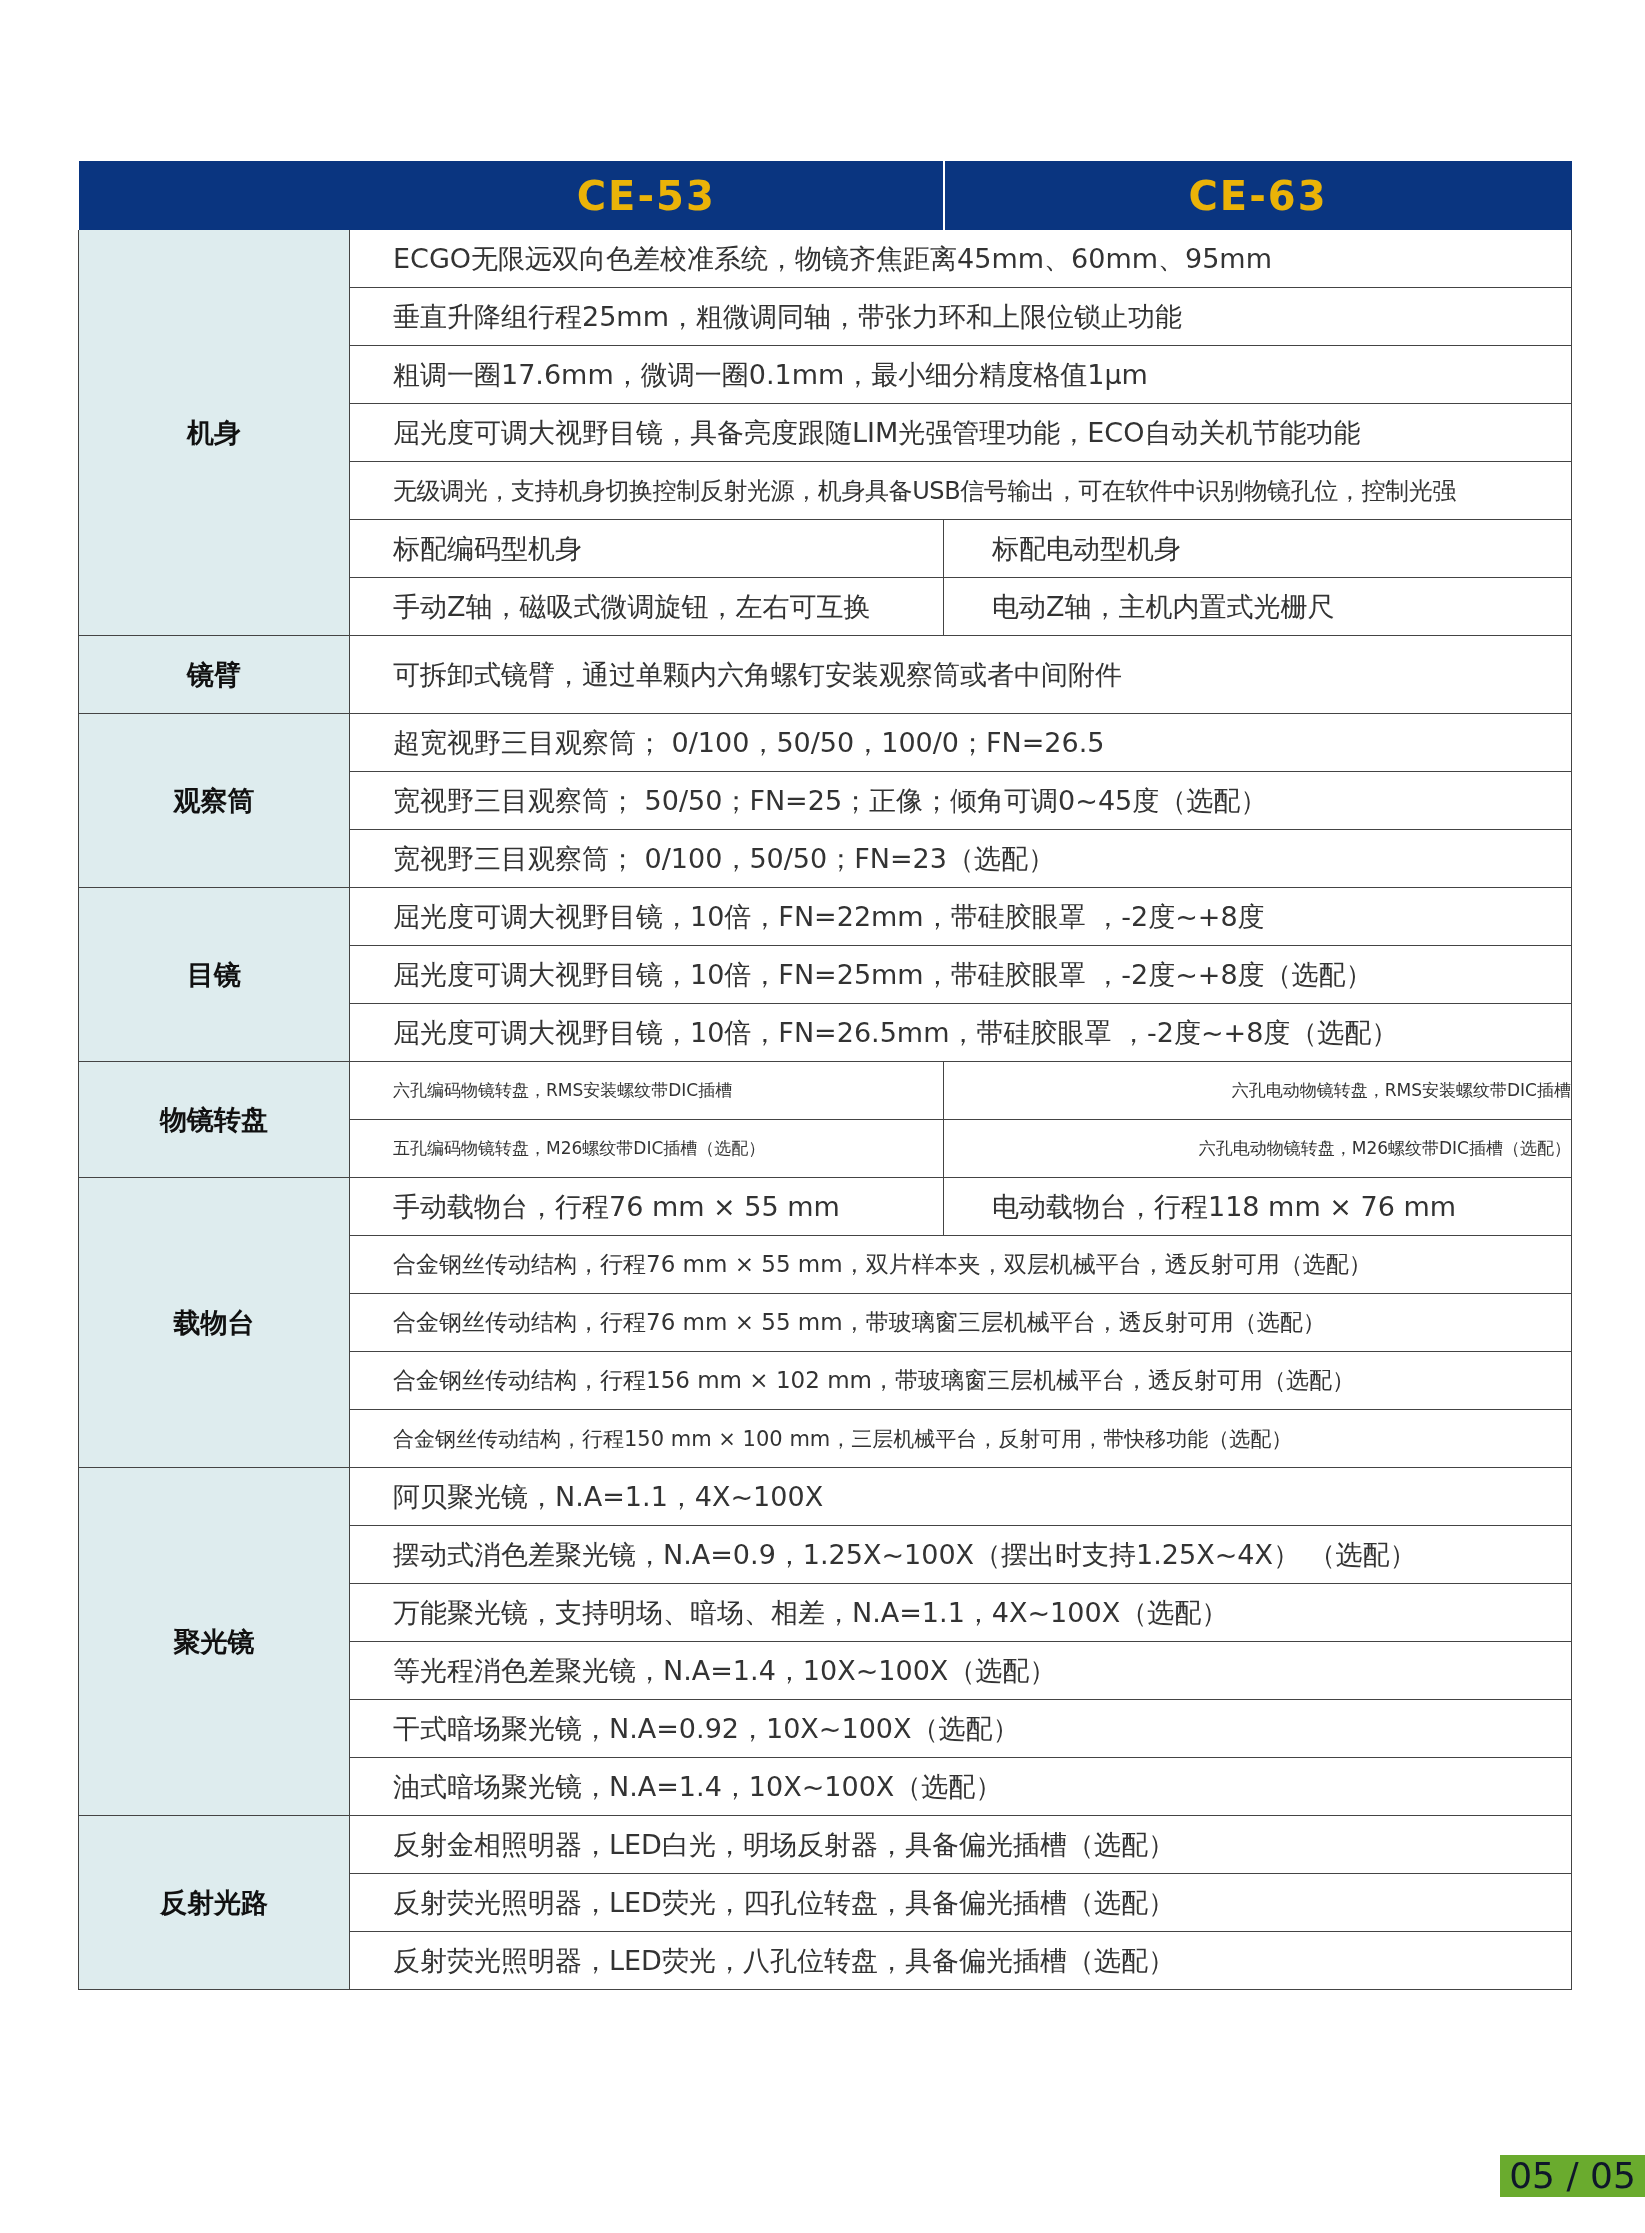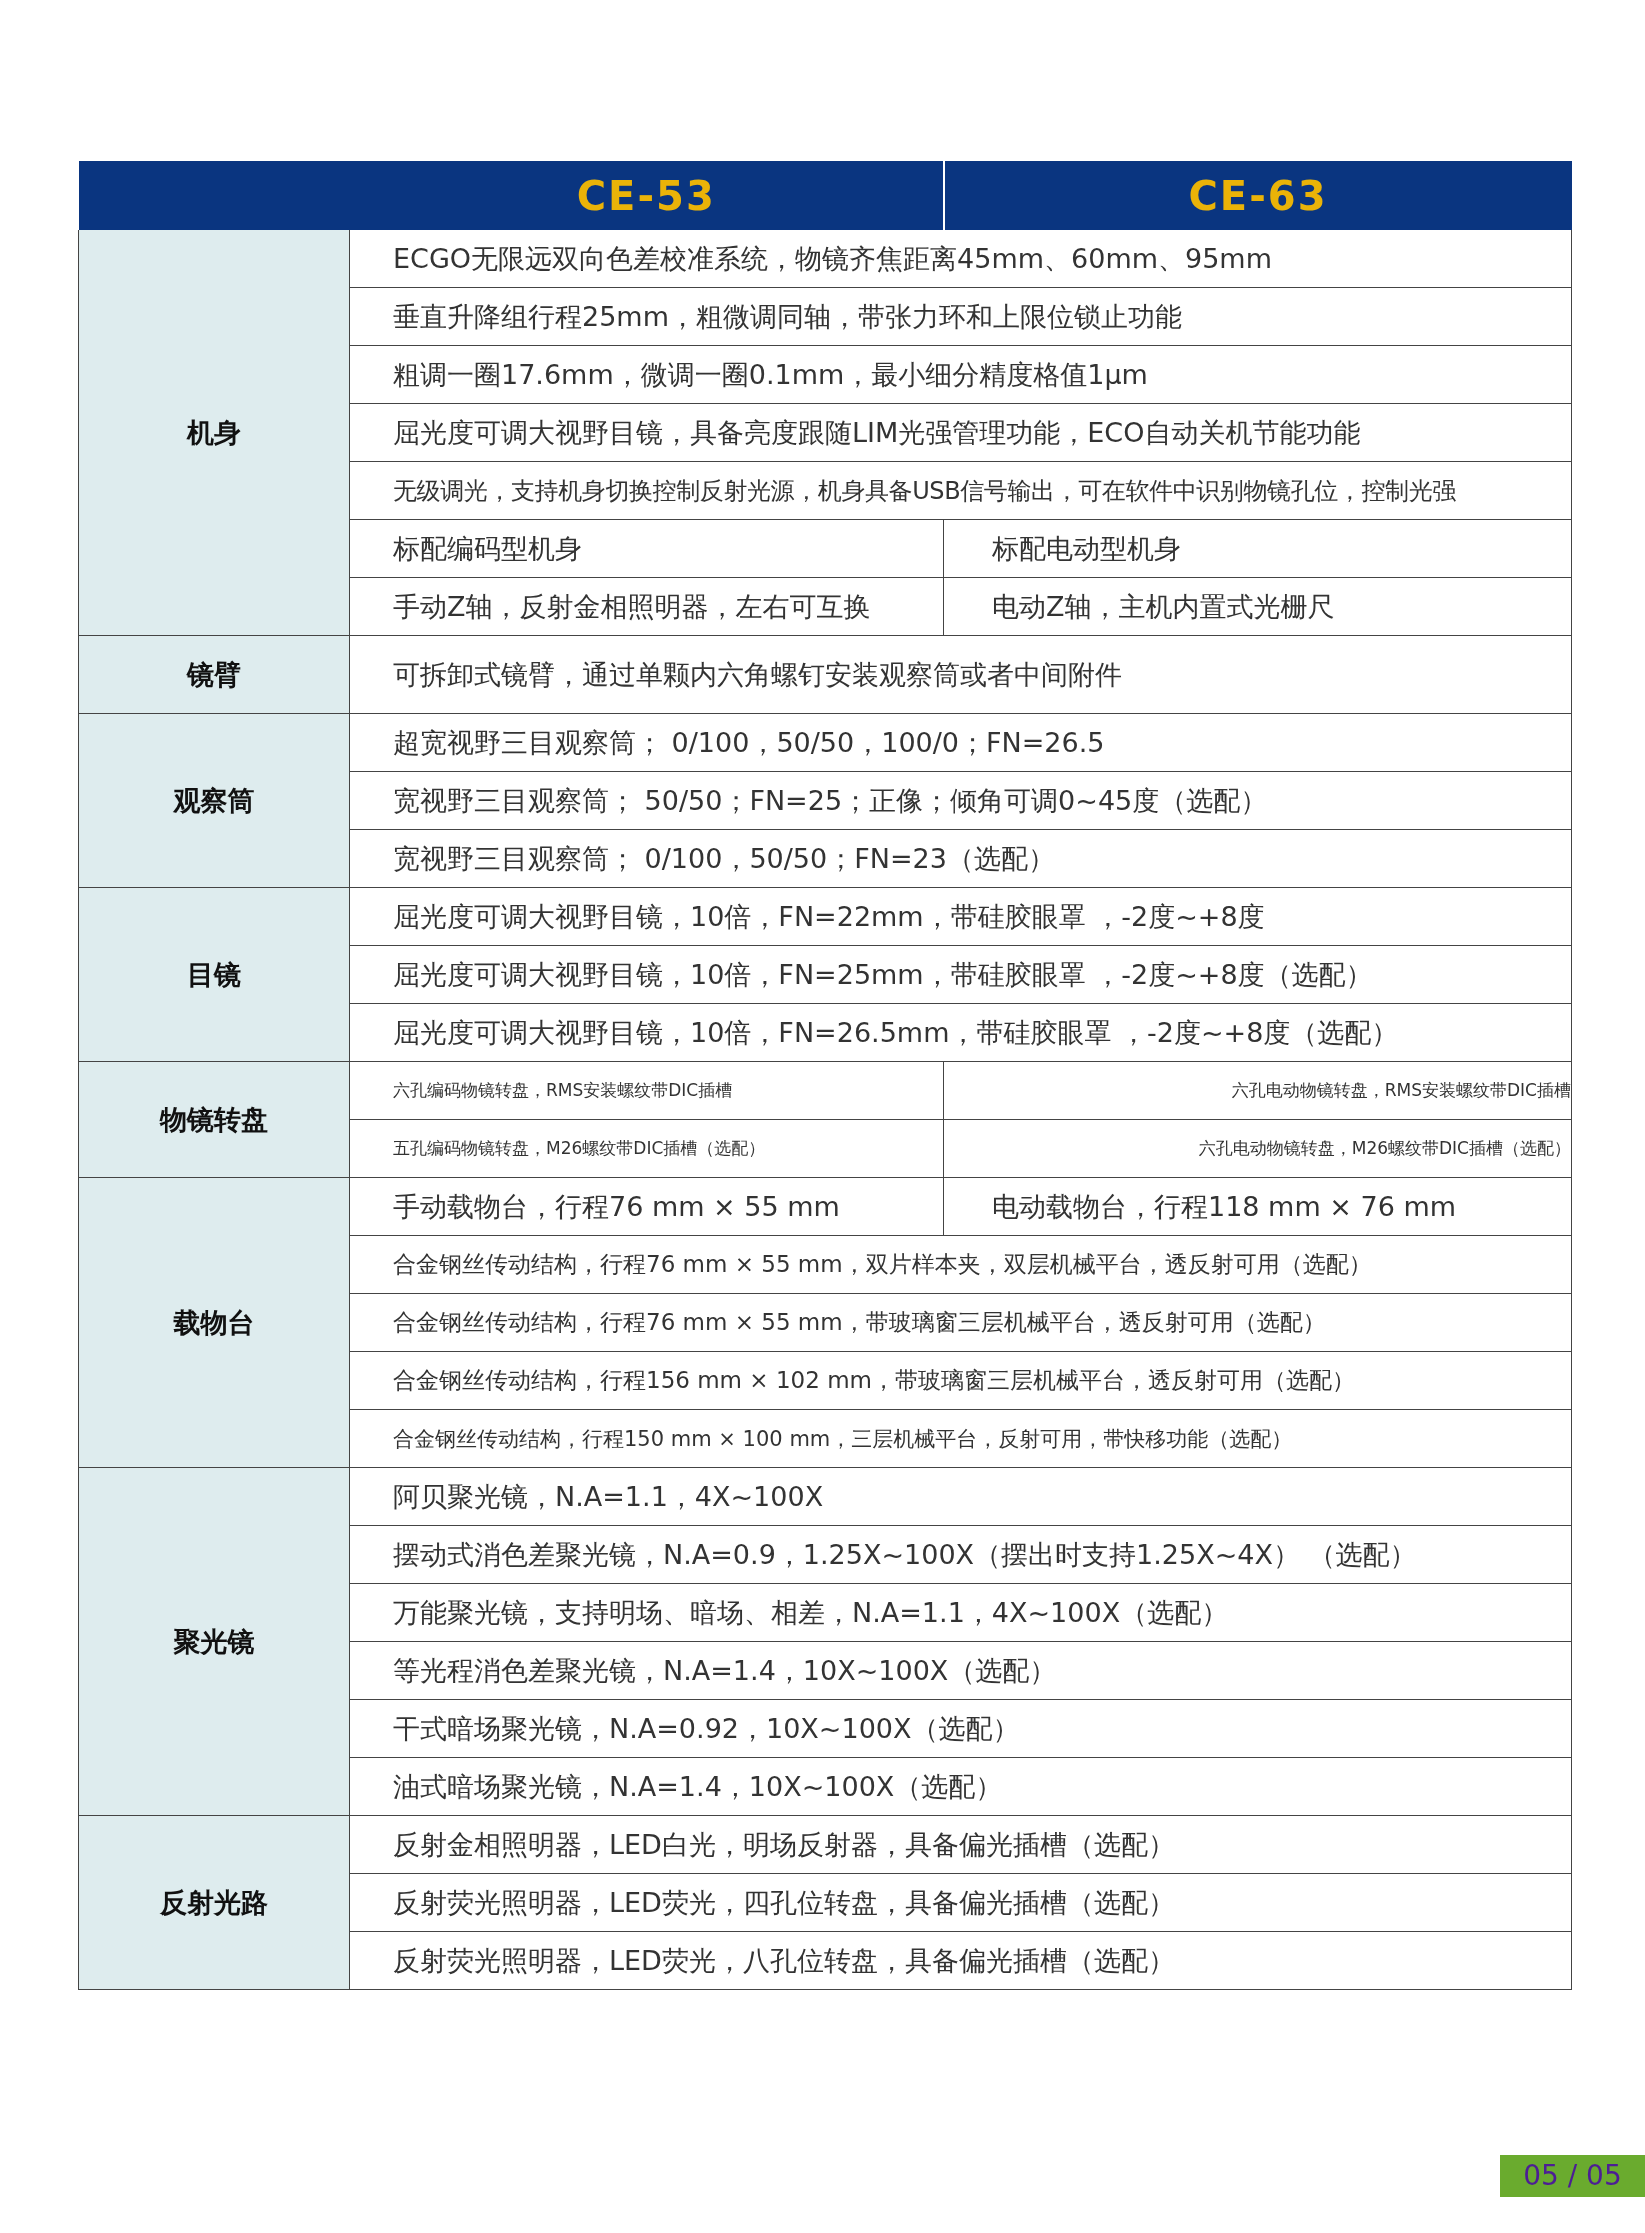--- a/index.html
+++ b/index.html
@@ -80,7 +80,7 @@
       <td class="split-b">标配电动型机身</td>
     </tr>
     <tr>
-      <td>手动Z轴，反射金相照明器，左右可互换</td>
+      <td>手动Z轴，磁吸式微调旋钮，左右可互换</td>
       <td class="split-b">电动Z轴，主机内置式光栅尺</td>
     </tr>
 

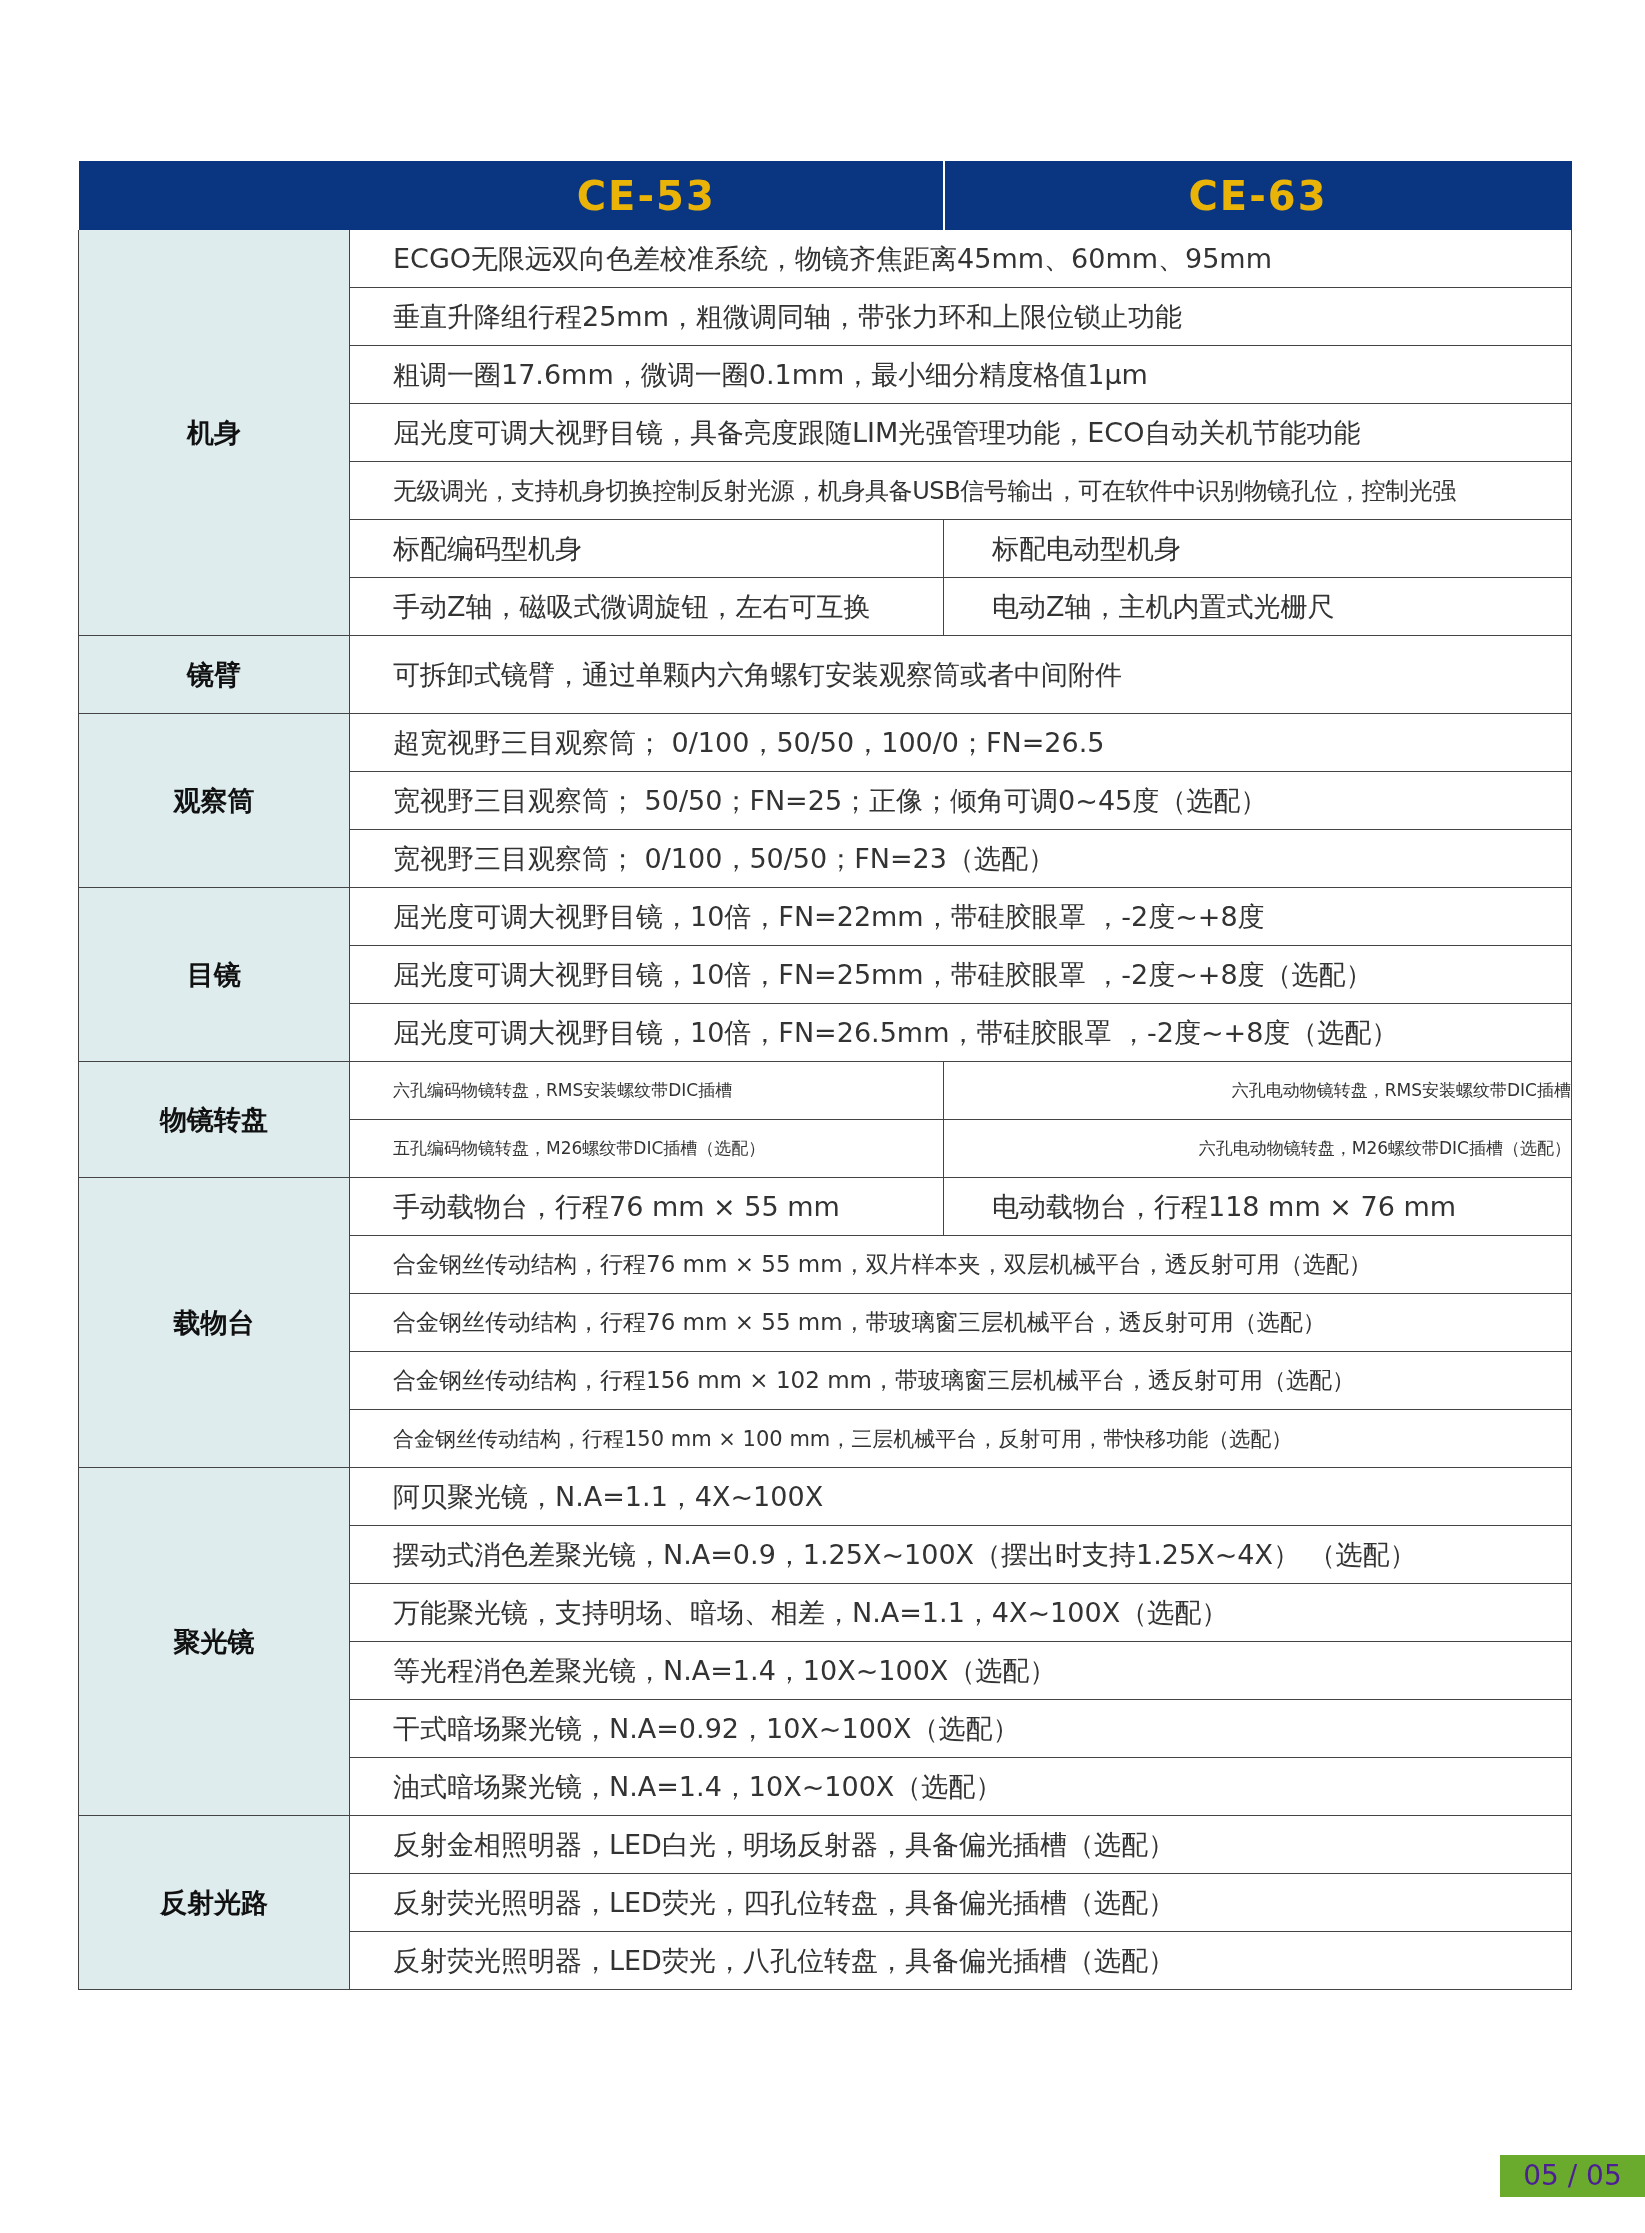--- a/index.html
+++ b/index.html
@@ -37,7 +37,7 @@
   .spec-table td.tight { font-size: 24px; letter-spacing: -0.4px; padding-left: 43px; }
   .page-badge {
     position: absolute; left: 1500px; top: 2155px; width: 145px; height: 42px;
-    background: #6aab2e; color: #4c1d95; font-size: 28px; line-height: 42px;
+    background: #6aab2e; color: #0f172a; font-size: 36px; line-height: 42px;
     text-align: center; font-family: "DejaVu Sans", sans-serif;
   }
 </style>

